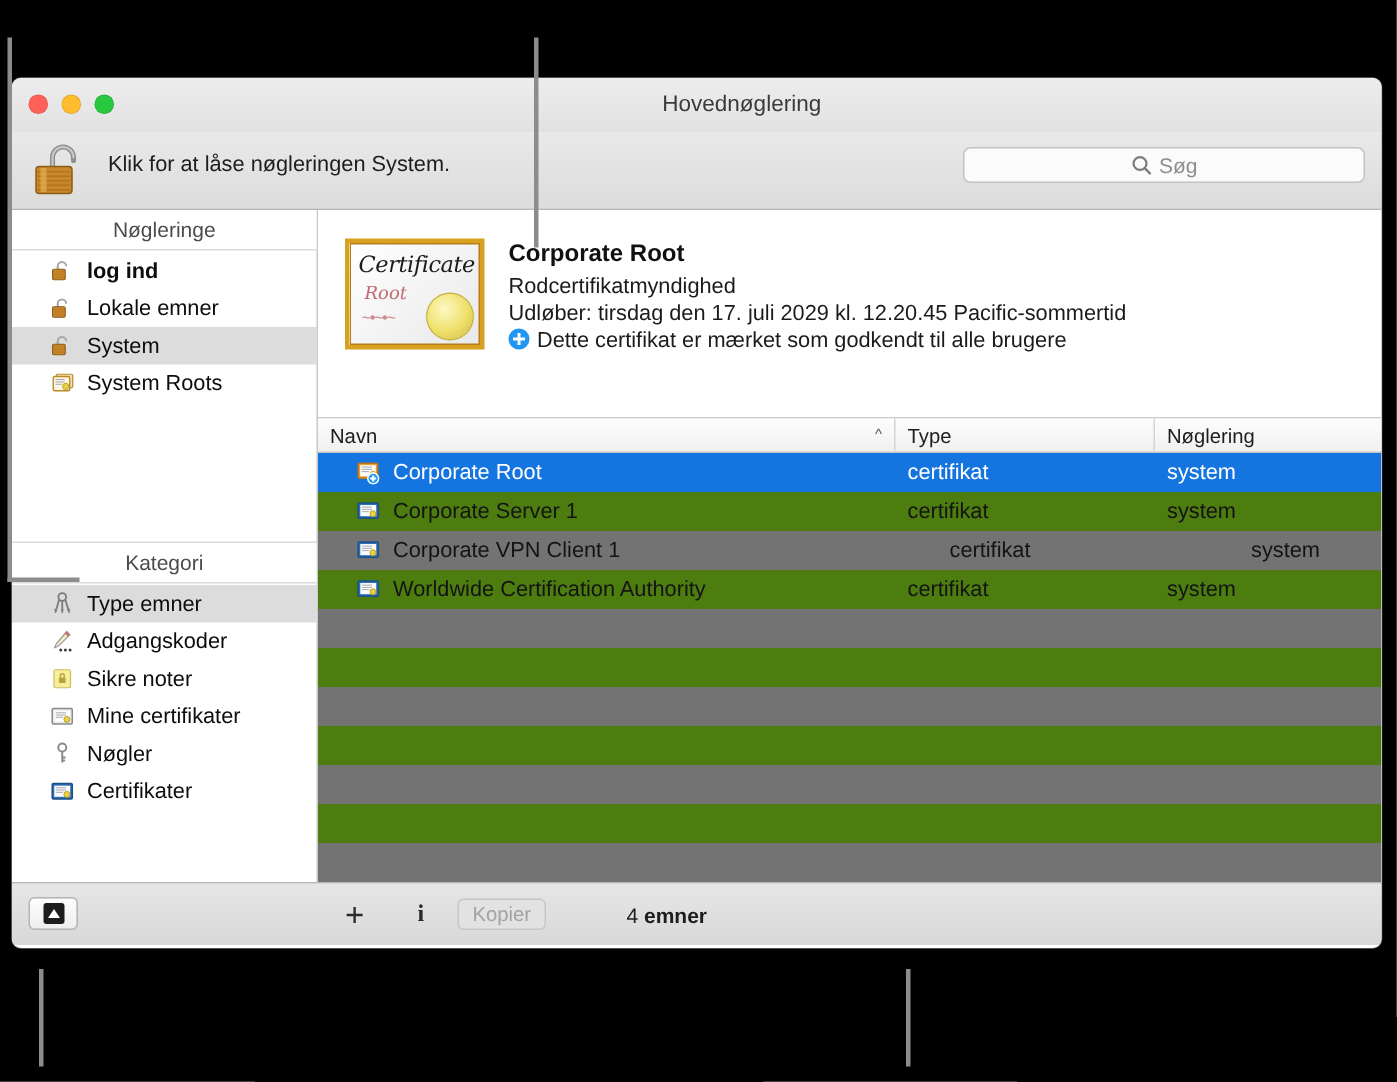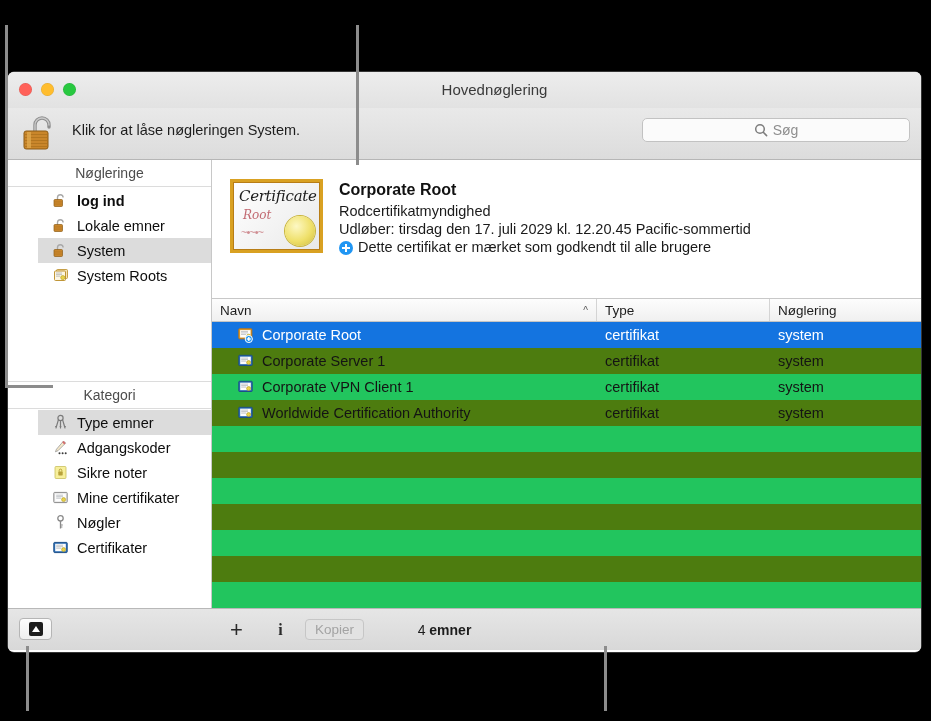--- a/index.html
+++ b/index.html
@@ -17,7 +17,7 @@
   
   #window {
     position: absolute;
-    left: 8px; top: 72px;
+    left: 8px; top: 52px;
     width: 913px; height: 580px;
     background: #ffffff;
     border-radius: 6px 6px 6px 6px;

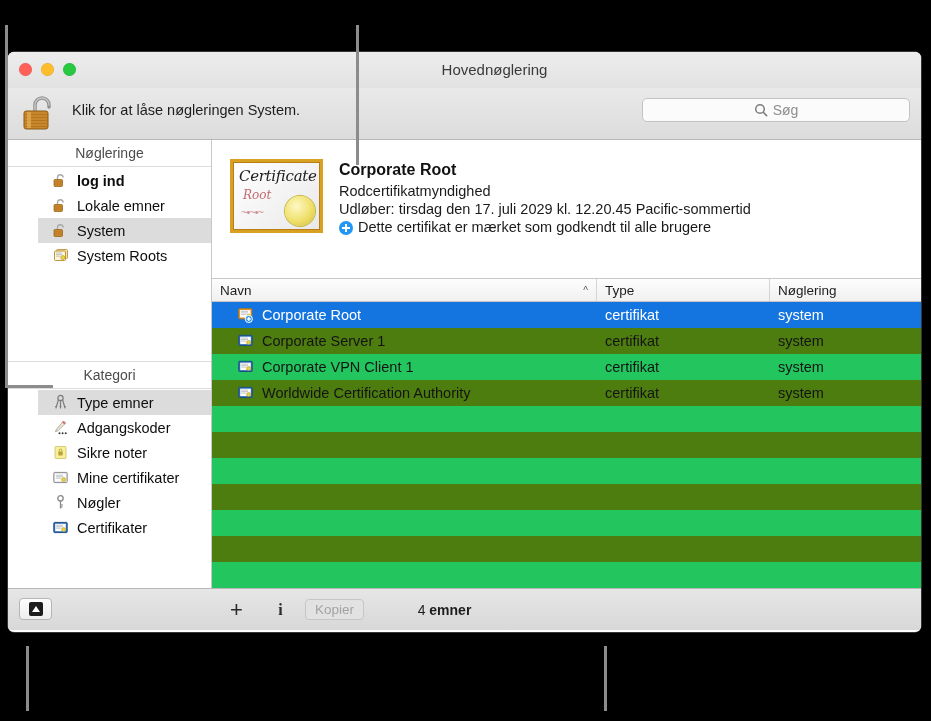--- a/index.html
+++ b/index.html
@@ -107,12 +107,11 @@
   .sb-item {
     display: flex; align-items: center;
     height: 25px;
-    padding-left: 14px;
+    padding-left: 25px;
     gap: 8px;
     font-size: 14.5px;
     color: #0d0d0d;
     cursor: default;
-    margin-left: 30px;
   }
   .sb-item.selected { background: #dcdcdc; }
   .sb-item.bold { font-weight: bold; }

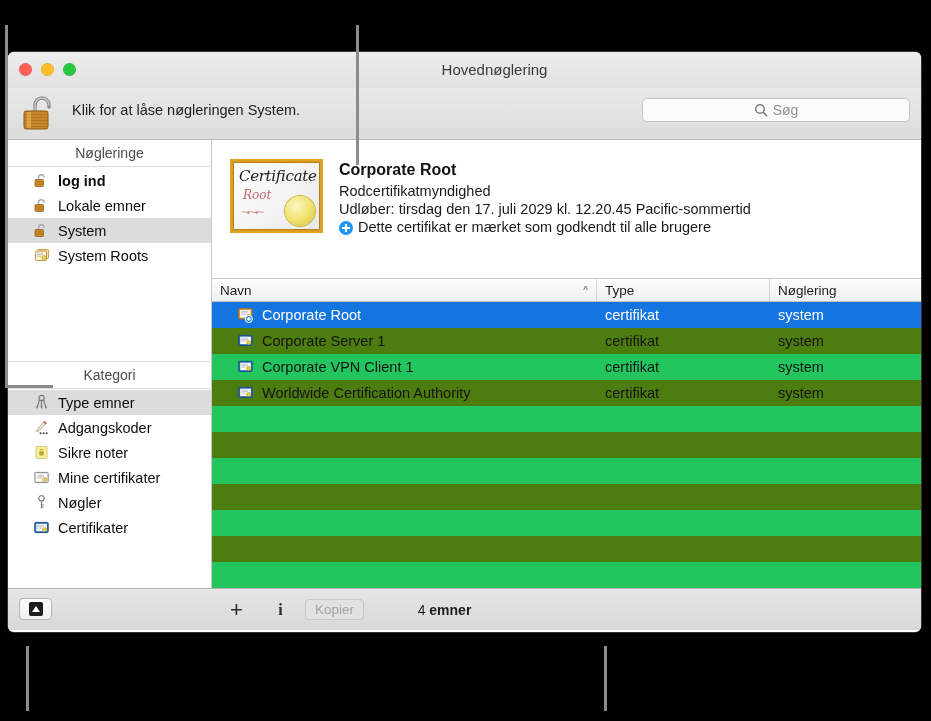--- a/index.html
+++ b/index.html
@@ -163,7 +163,7 @@
   #cert-info { padding-top: 2px; }
   #cert-name { font-size: 16px; font-weight: bold; color: #111; margin-bottom: 4px; }
   .cert-line { font-size: 14.5px; color: #1b1b1b; margin-bottom: 2px; }
-  #cert-trust { display: flex; align-items: flex-end; gap: 5px; font-size: 14.5px; color: #1b1b1b; }
+  #cert-trust { display: flex; align-items: flex-start; gap: 5px; font-size: 14.5px; color: #1b1b1b; }
   .plus-badge {
     width: 14px; height: 14px; border-radius: 50%;
     background: #2196f3; position: relative; flex: 0 0 14px;

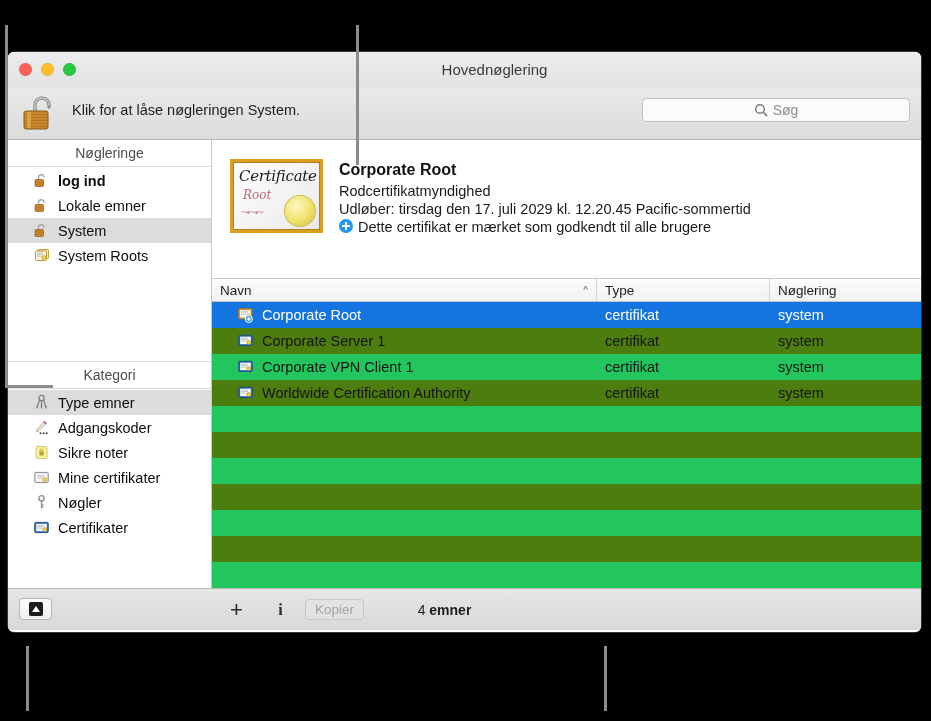--- a/index.html
+++ b/index.html
@@ -208,7 +208,7 @@
     cursor: default;
   }
   .trow.odd { background: #4d7c0f; }
-  .trow.even { background: #22c55e; }
+  .trow.even { background: #737373; gap: 28px; }
   .trow.selected { background: #1474e0; color: #ffffff; }
   .cell-name { width: 385px; display: flex; align-items: center; gap: 7px; padding-left: 26px; }
   .cell-type { width: 173px; padding-left: 8px; }

